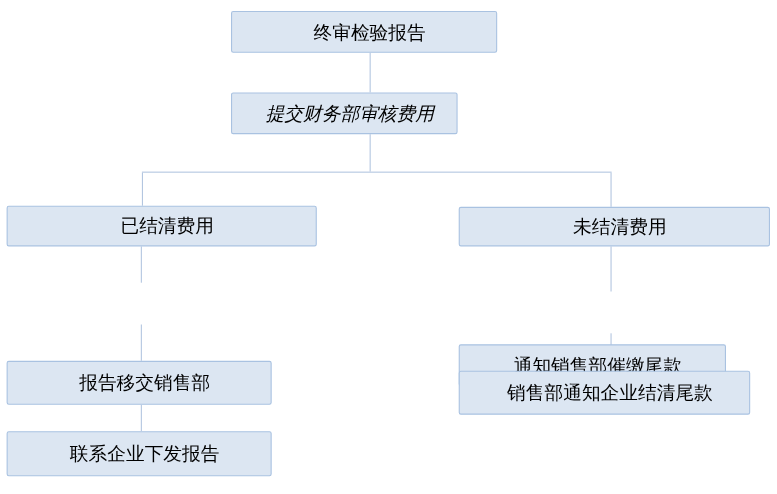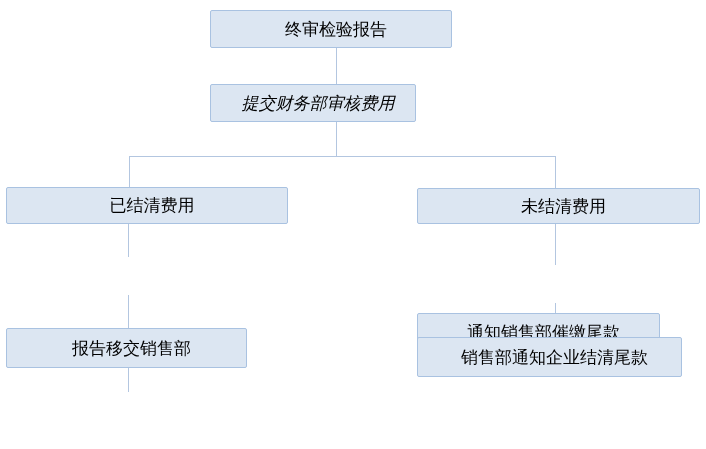--- a/index.html
+++ b/index.html
@@ -82,6 +82,7 @@
   <div class="node n6">通知销售部催缴尾款</div>
   <div class="node n7">报告移交销售部</div>
   <div class="node n8">销售部通知企业结清尾款</div>
+  <div class="node n9">联系企业下发报告</div>
 
 </div>
 

